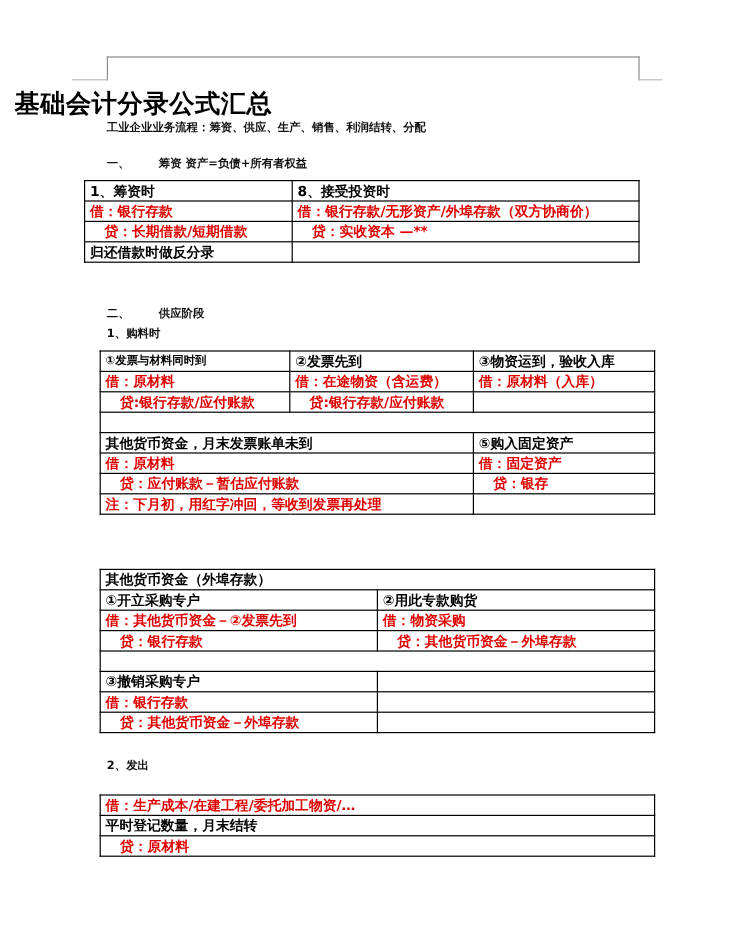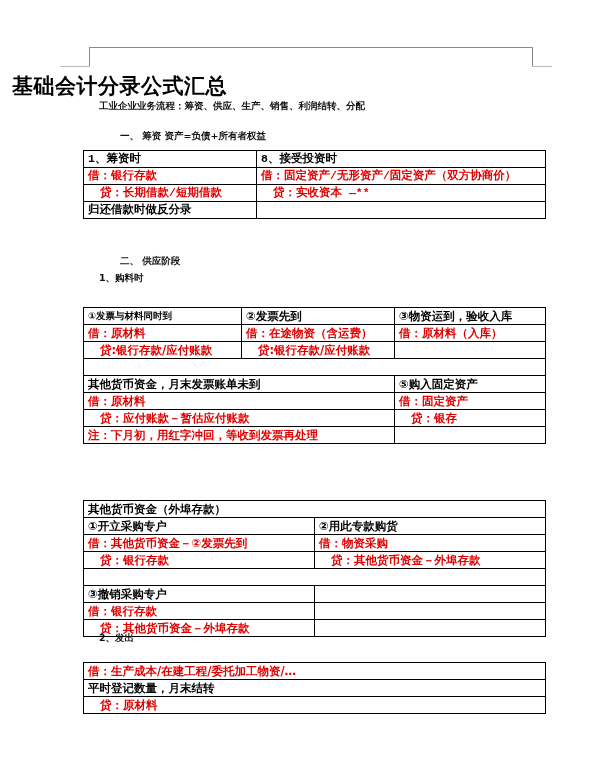--- a/index.html
+++ b/index.html
@@ -8,7 +8,7 @@
   .crop { position:absolute; background:#8a8a8a; }
   .title { position:absolute; left:0; width:608px; top:72px; text-align:left;
            font-family:"DejaVu Serif", serif; font-size:21px; font-weight:bold; letter-spacing:0.5px;padding-left:12px; }
-  .line { position:absolute; left:99px; font-size:9.5px; font-weight:bold; white-space:nowrap; color:#111;text-align:right; }
+  .line { position:absolute; left:89px; font-size:9.5px; font-weight:bold; white-space:nowrap; color:#111; }
   .line .num { display:inline-block; width:40px; }
   table { position:absolute; border-collapse:collapse; table-layout:fixed; }
   td { border:1.2px solid #000; height:16px; padding:0 4px; font-size:11.5px; font-weight:bold;

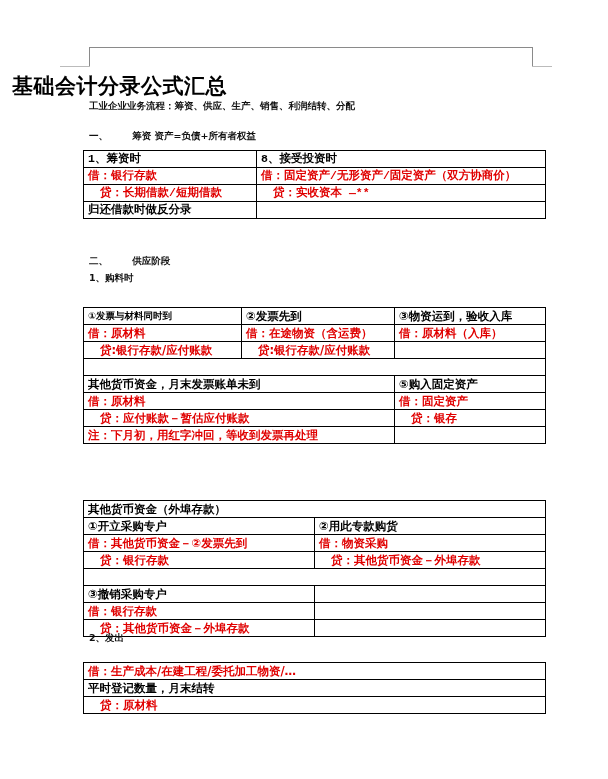--- a/index.html
+++ b/index.html
@@ -38,7 +38,7 @@
   <span>筹资 资产=负债+所有者权益</span>
 </div>
 
-<table style="left:83px;top:150px;width:462px;font-family:Liberation Mono, monospace;">
+<table style="left:70px;top:150px;width:462px;">
   <colgroup>
       <col style="width:173px">
       <col style="width:289px">

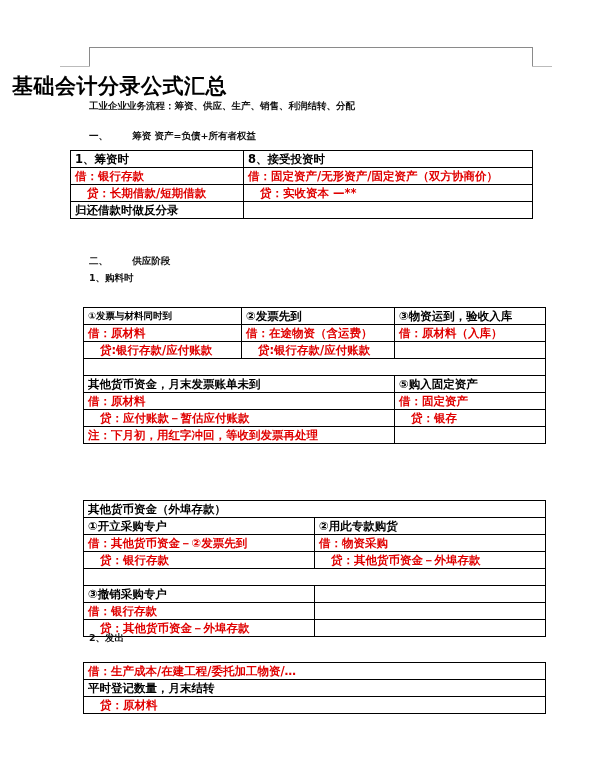--- a/index.html
+++ b/index.html
@@ -50,7 +50,7 @@
   </tr>
   <tr>
     <td class="r">借：银行存款</td>
-    <td class="r">借：固定资产/无形资产/固定资产（双方协商价）</td>
+    <td class="r">借：银行存款/无形资产/外埠存款（双方协商价）</td>
   </tr>
   <tr>
     <td class="r i1">贷：长期借款/短期借款</td>

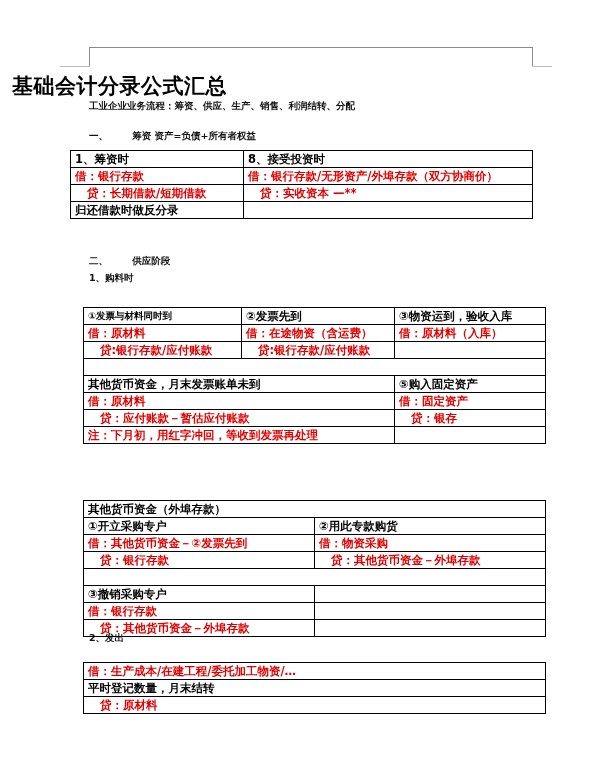--- a/index.html
+++ b/index.html
@@ -71,7 +71,7 @@
   <span>1、购料时</span>
 </div>
 
-<table style="left:83px;top:307px;width:462px;">
+<table style="left:83px;top:292px;width:462px;">
   <colgroup>
       <col style="width:158px">
       <col style="width:153px">

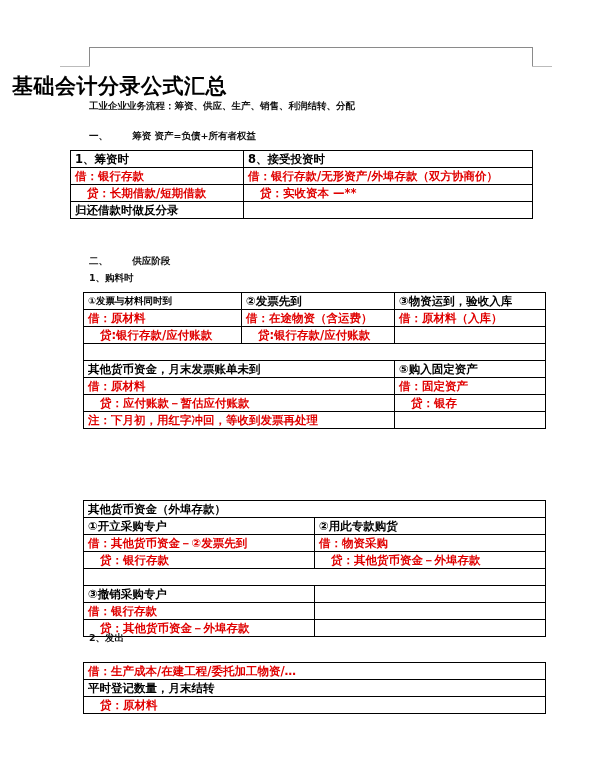--- a/index.html
+++ b/index.html
@@ -115,7 +115,7 @@
 </tbody>
   </table>
 
-<table style="left:83px;top:500px;width:462px;">
+<table style="left:83px;top:474px;width:462px;">
   <colgroup>
       <col style="width:231px">
       <col style="width:231px">

